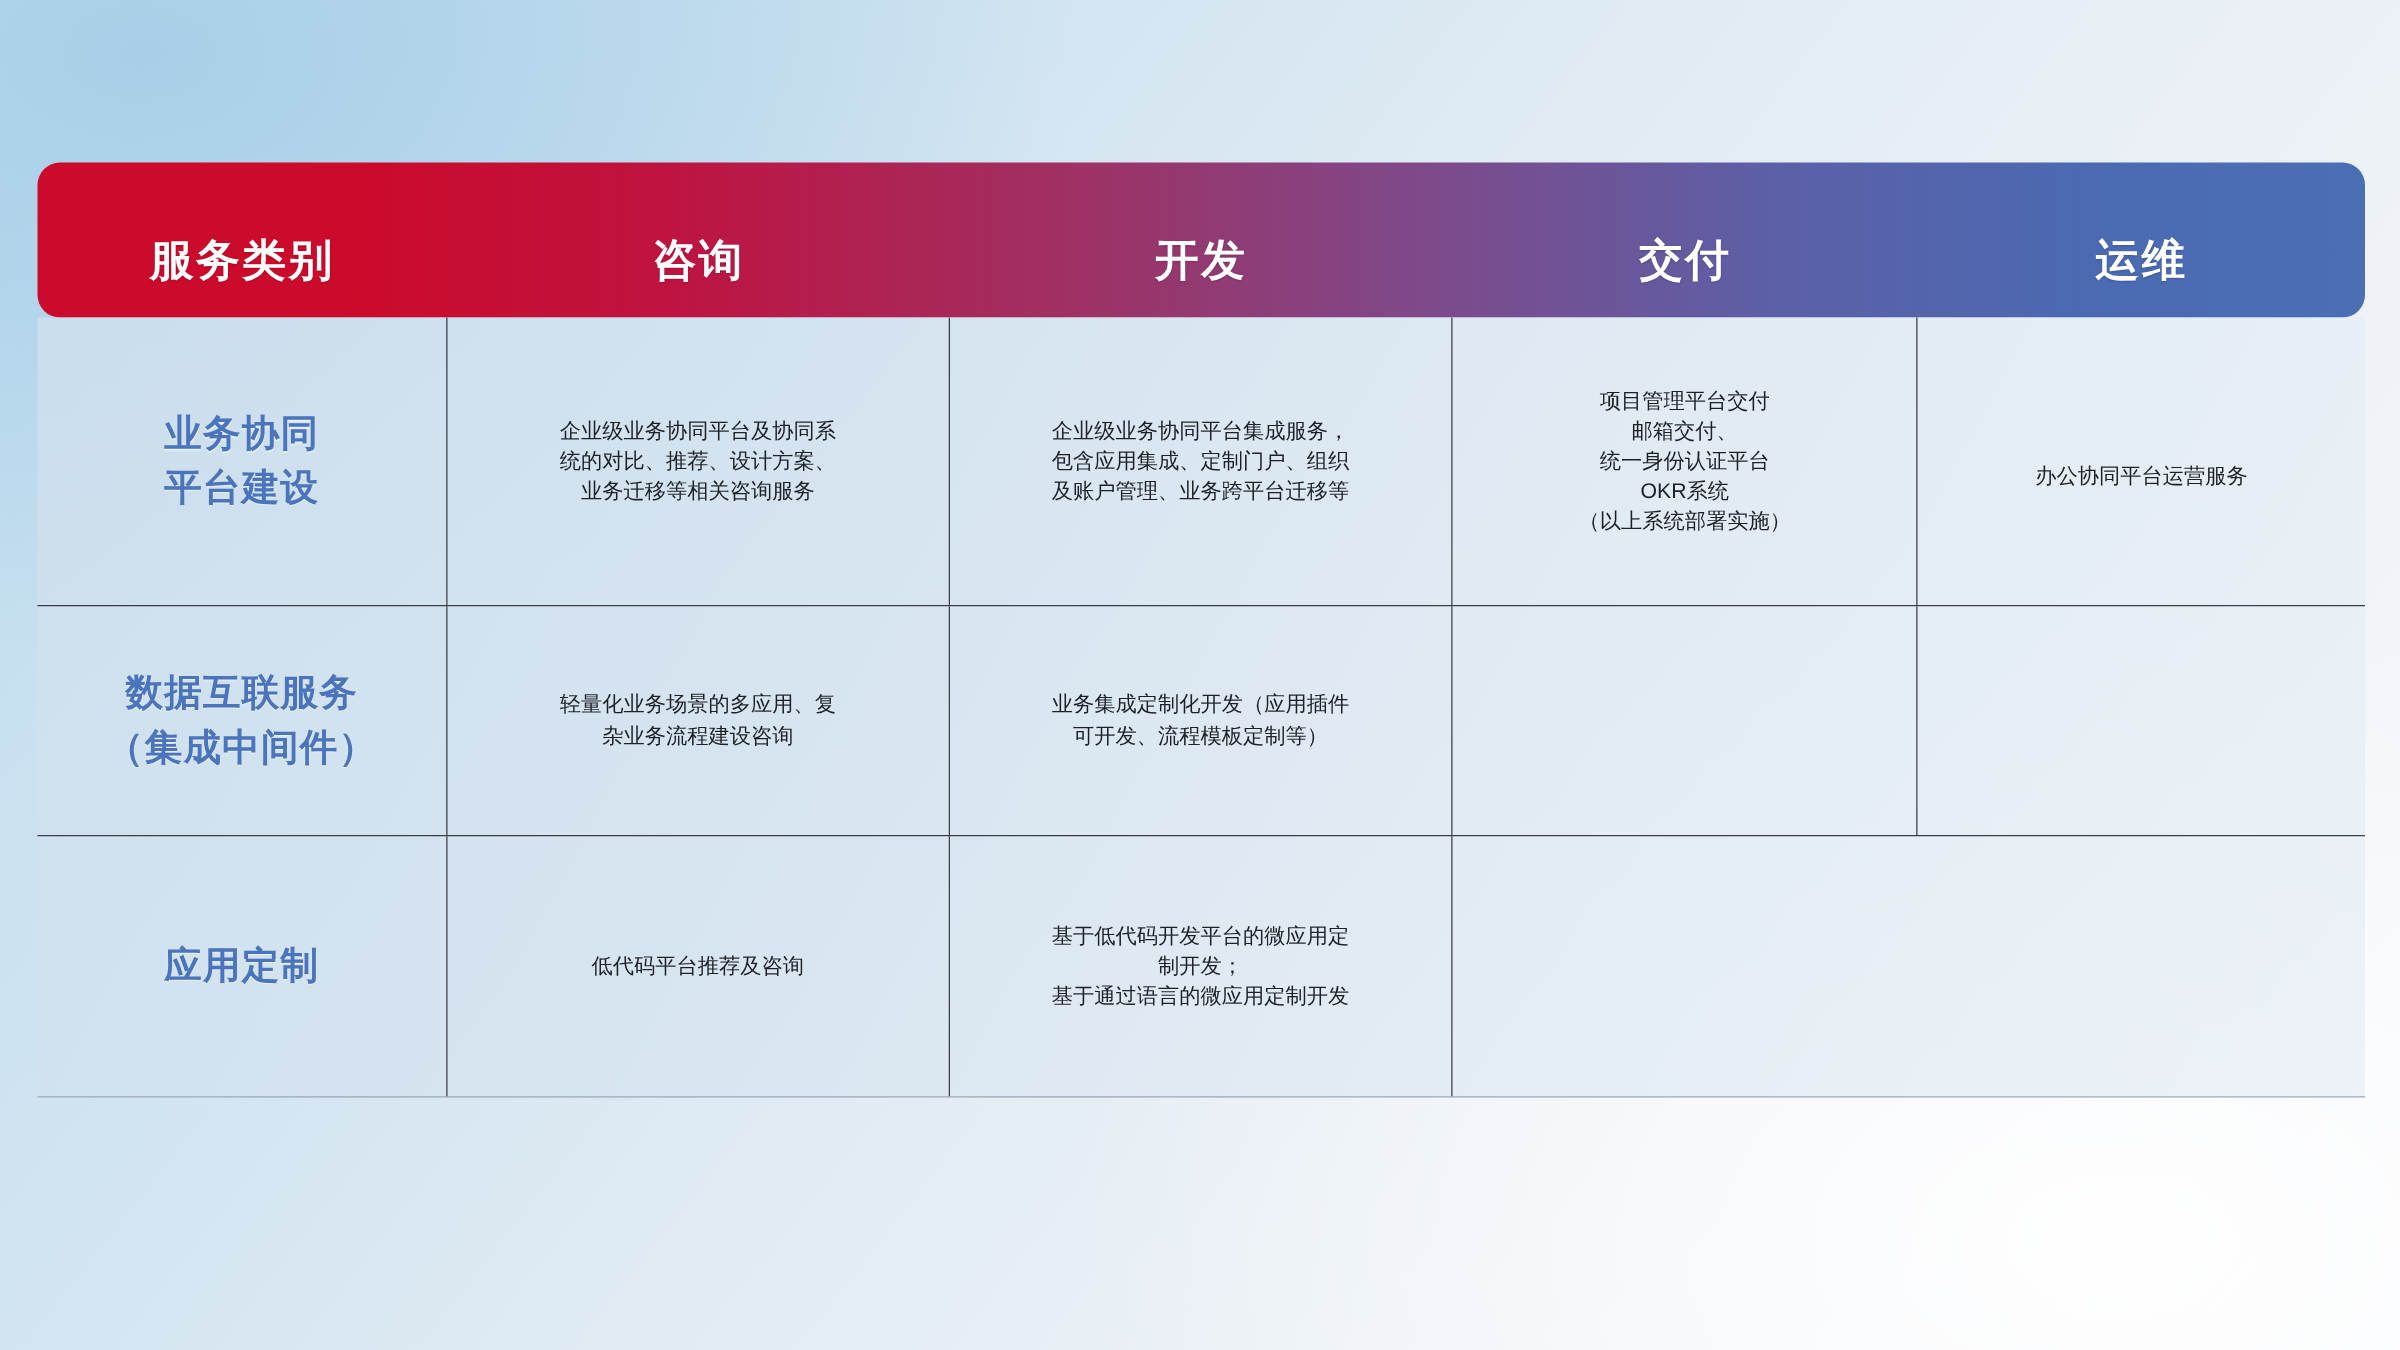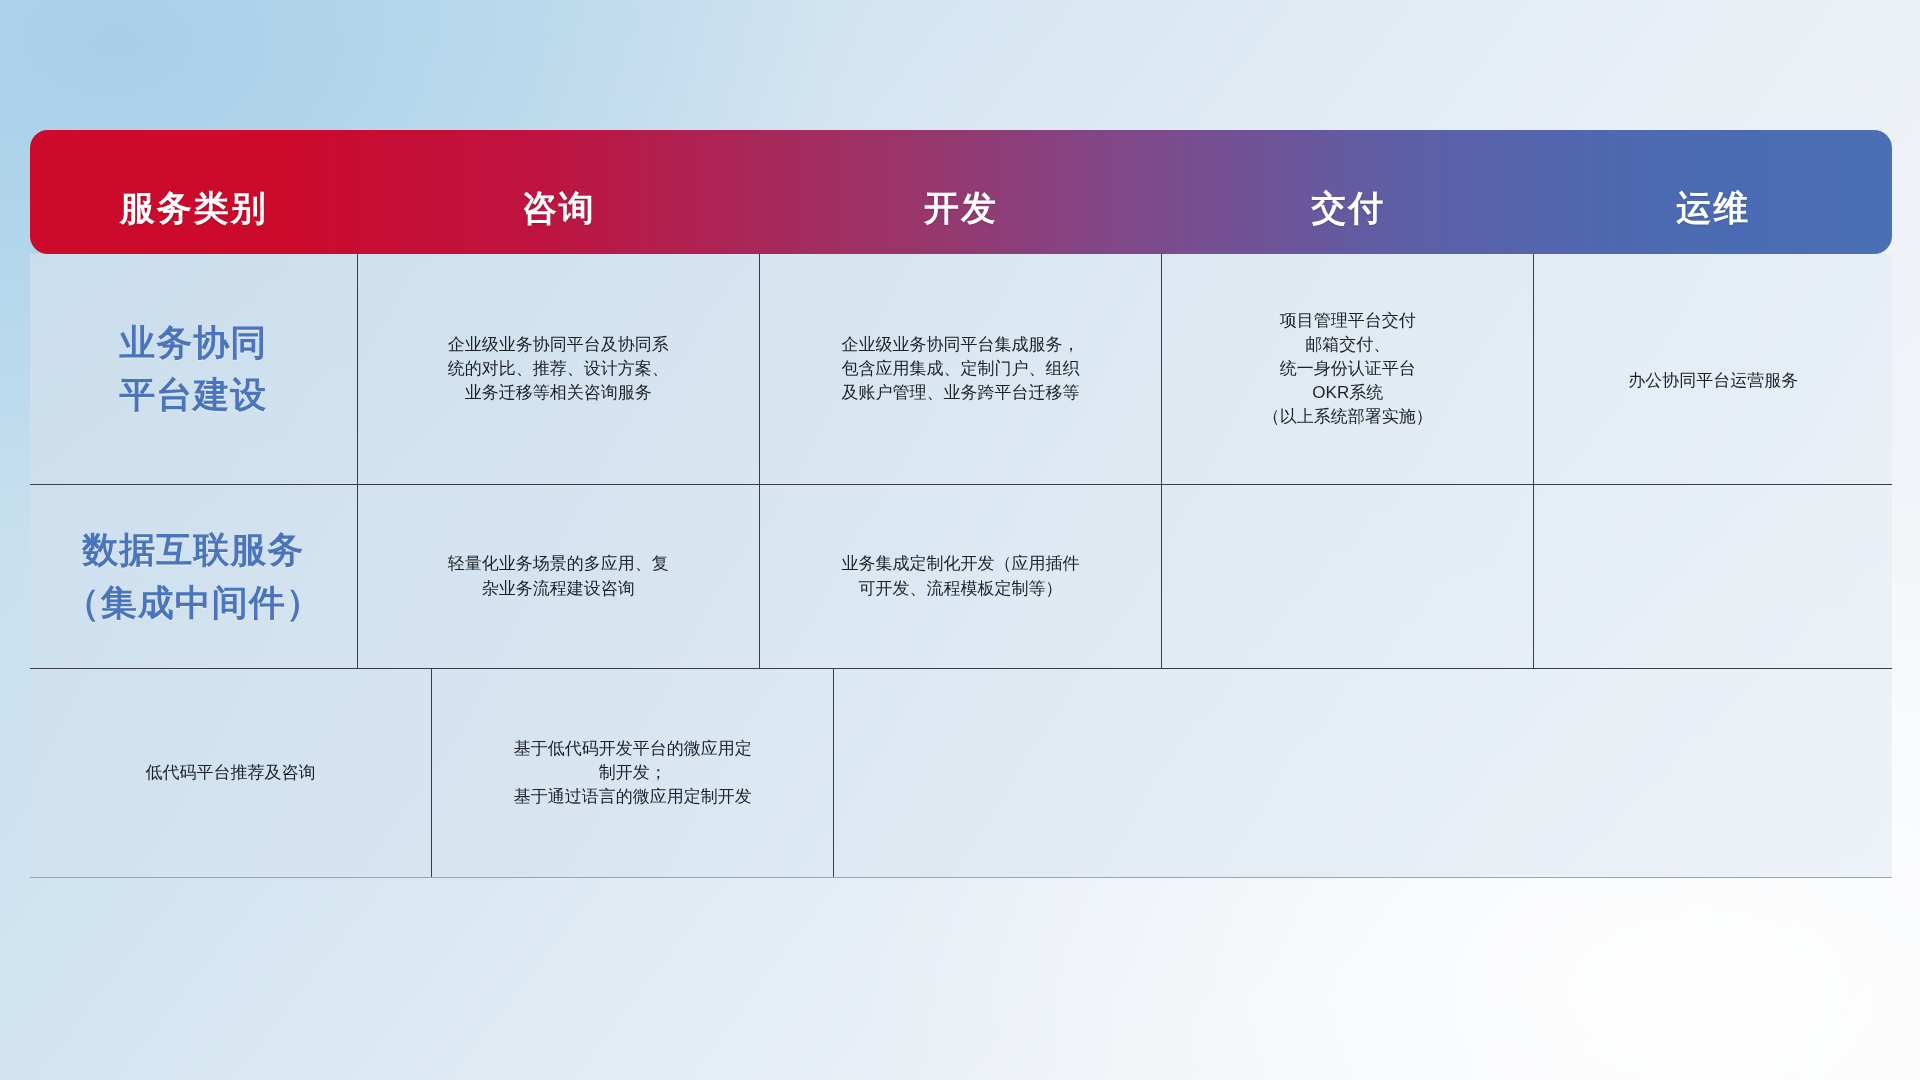--- a/index.html
+++ b/index.html
@@ -95,7 +95,7 @@
   .td.cat {
     color: #4a74bb;
     font-weight: bold;
-    font-size: 36px;
+    font-size: 30px;
     letter-spacing: 1px;
     line-height: 1.45;
     border-right: 1.6px solid #3a3f47;

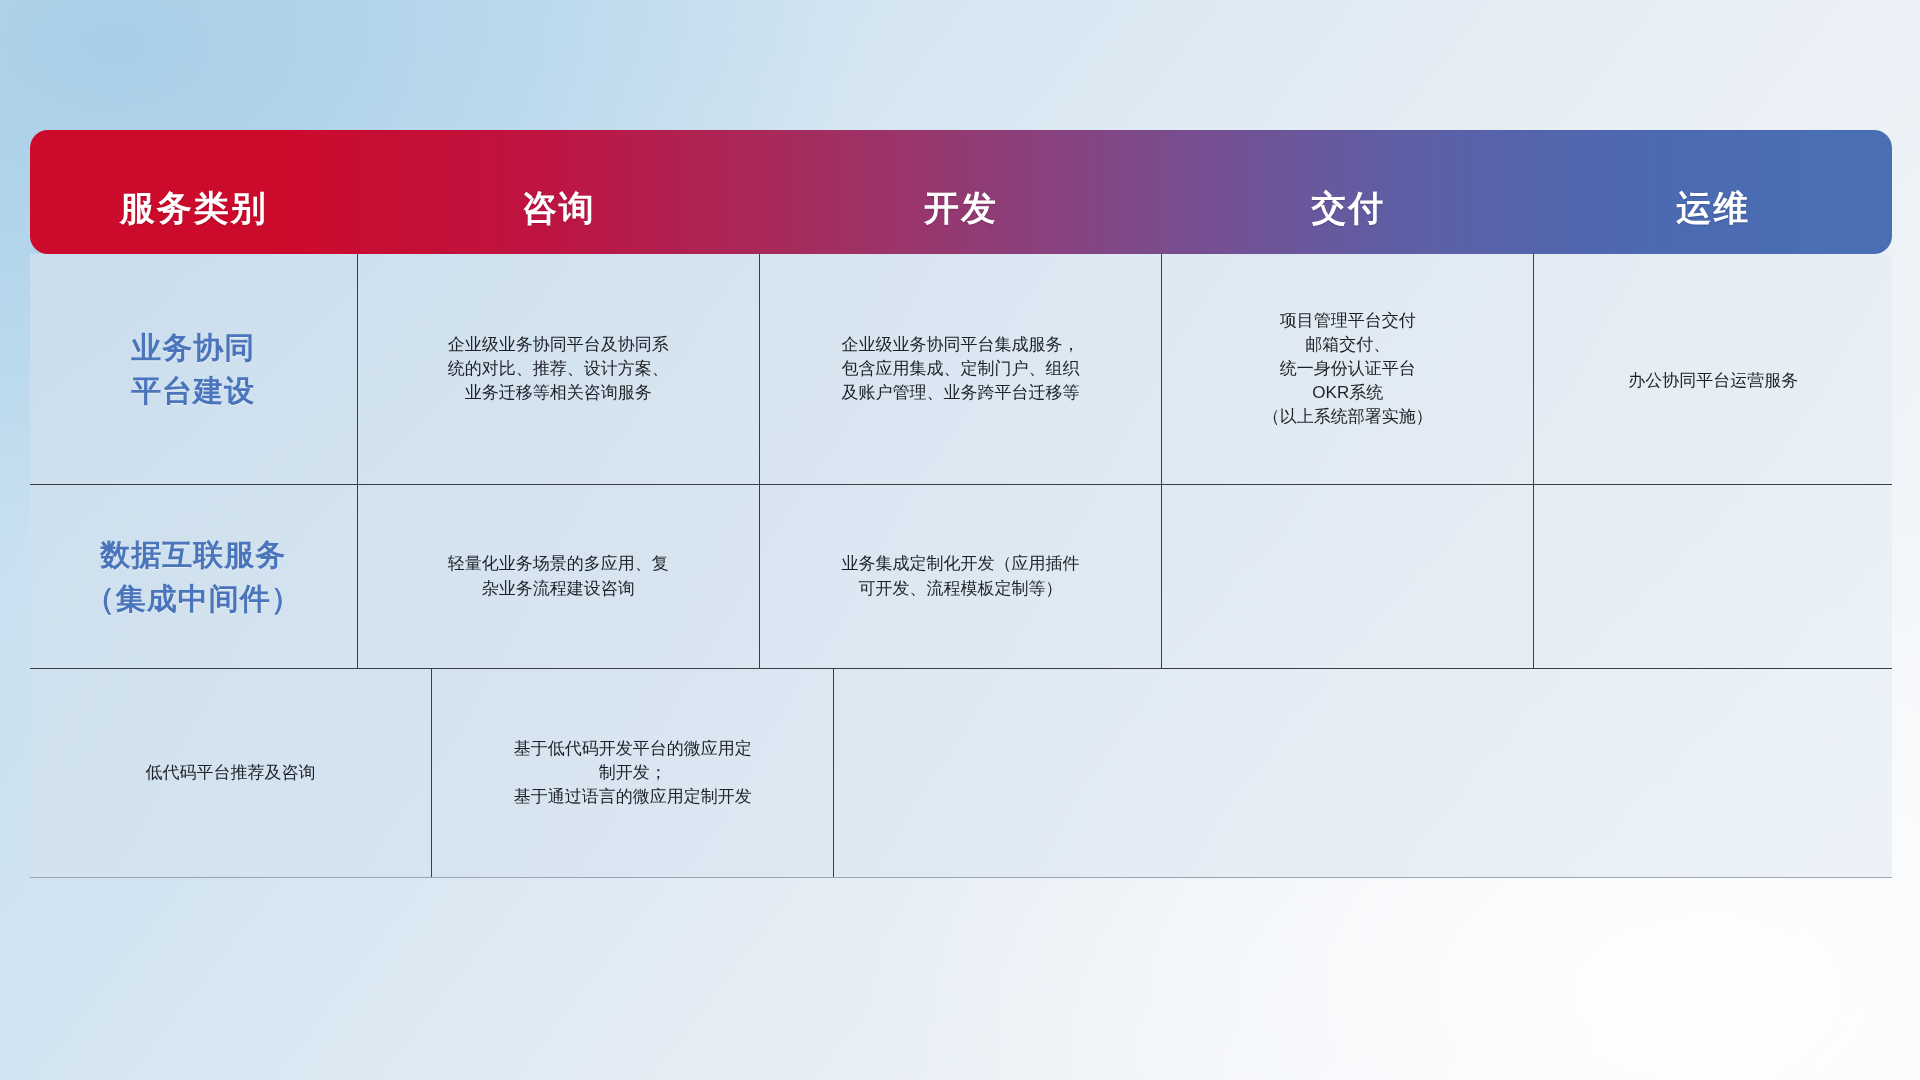--- a/index.html
+++ b/index.html
@@ -167,6 +167,7 @@
       </div>
 
       <div class="trow r2">
+        <div class="td cat c0">应用定制</div>
         <div class="td c1">低代码平台推荐及咨询</div>
         <div class="td c2">基于低代码开发平台的微应用定
 制开发；

